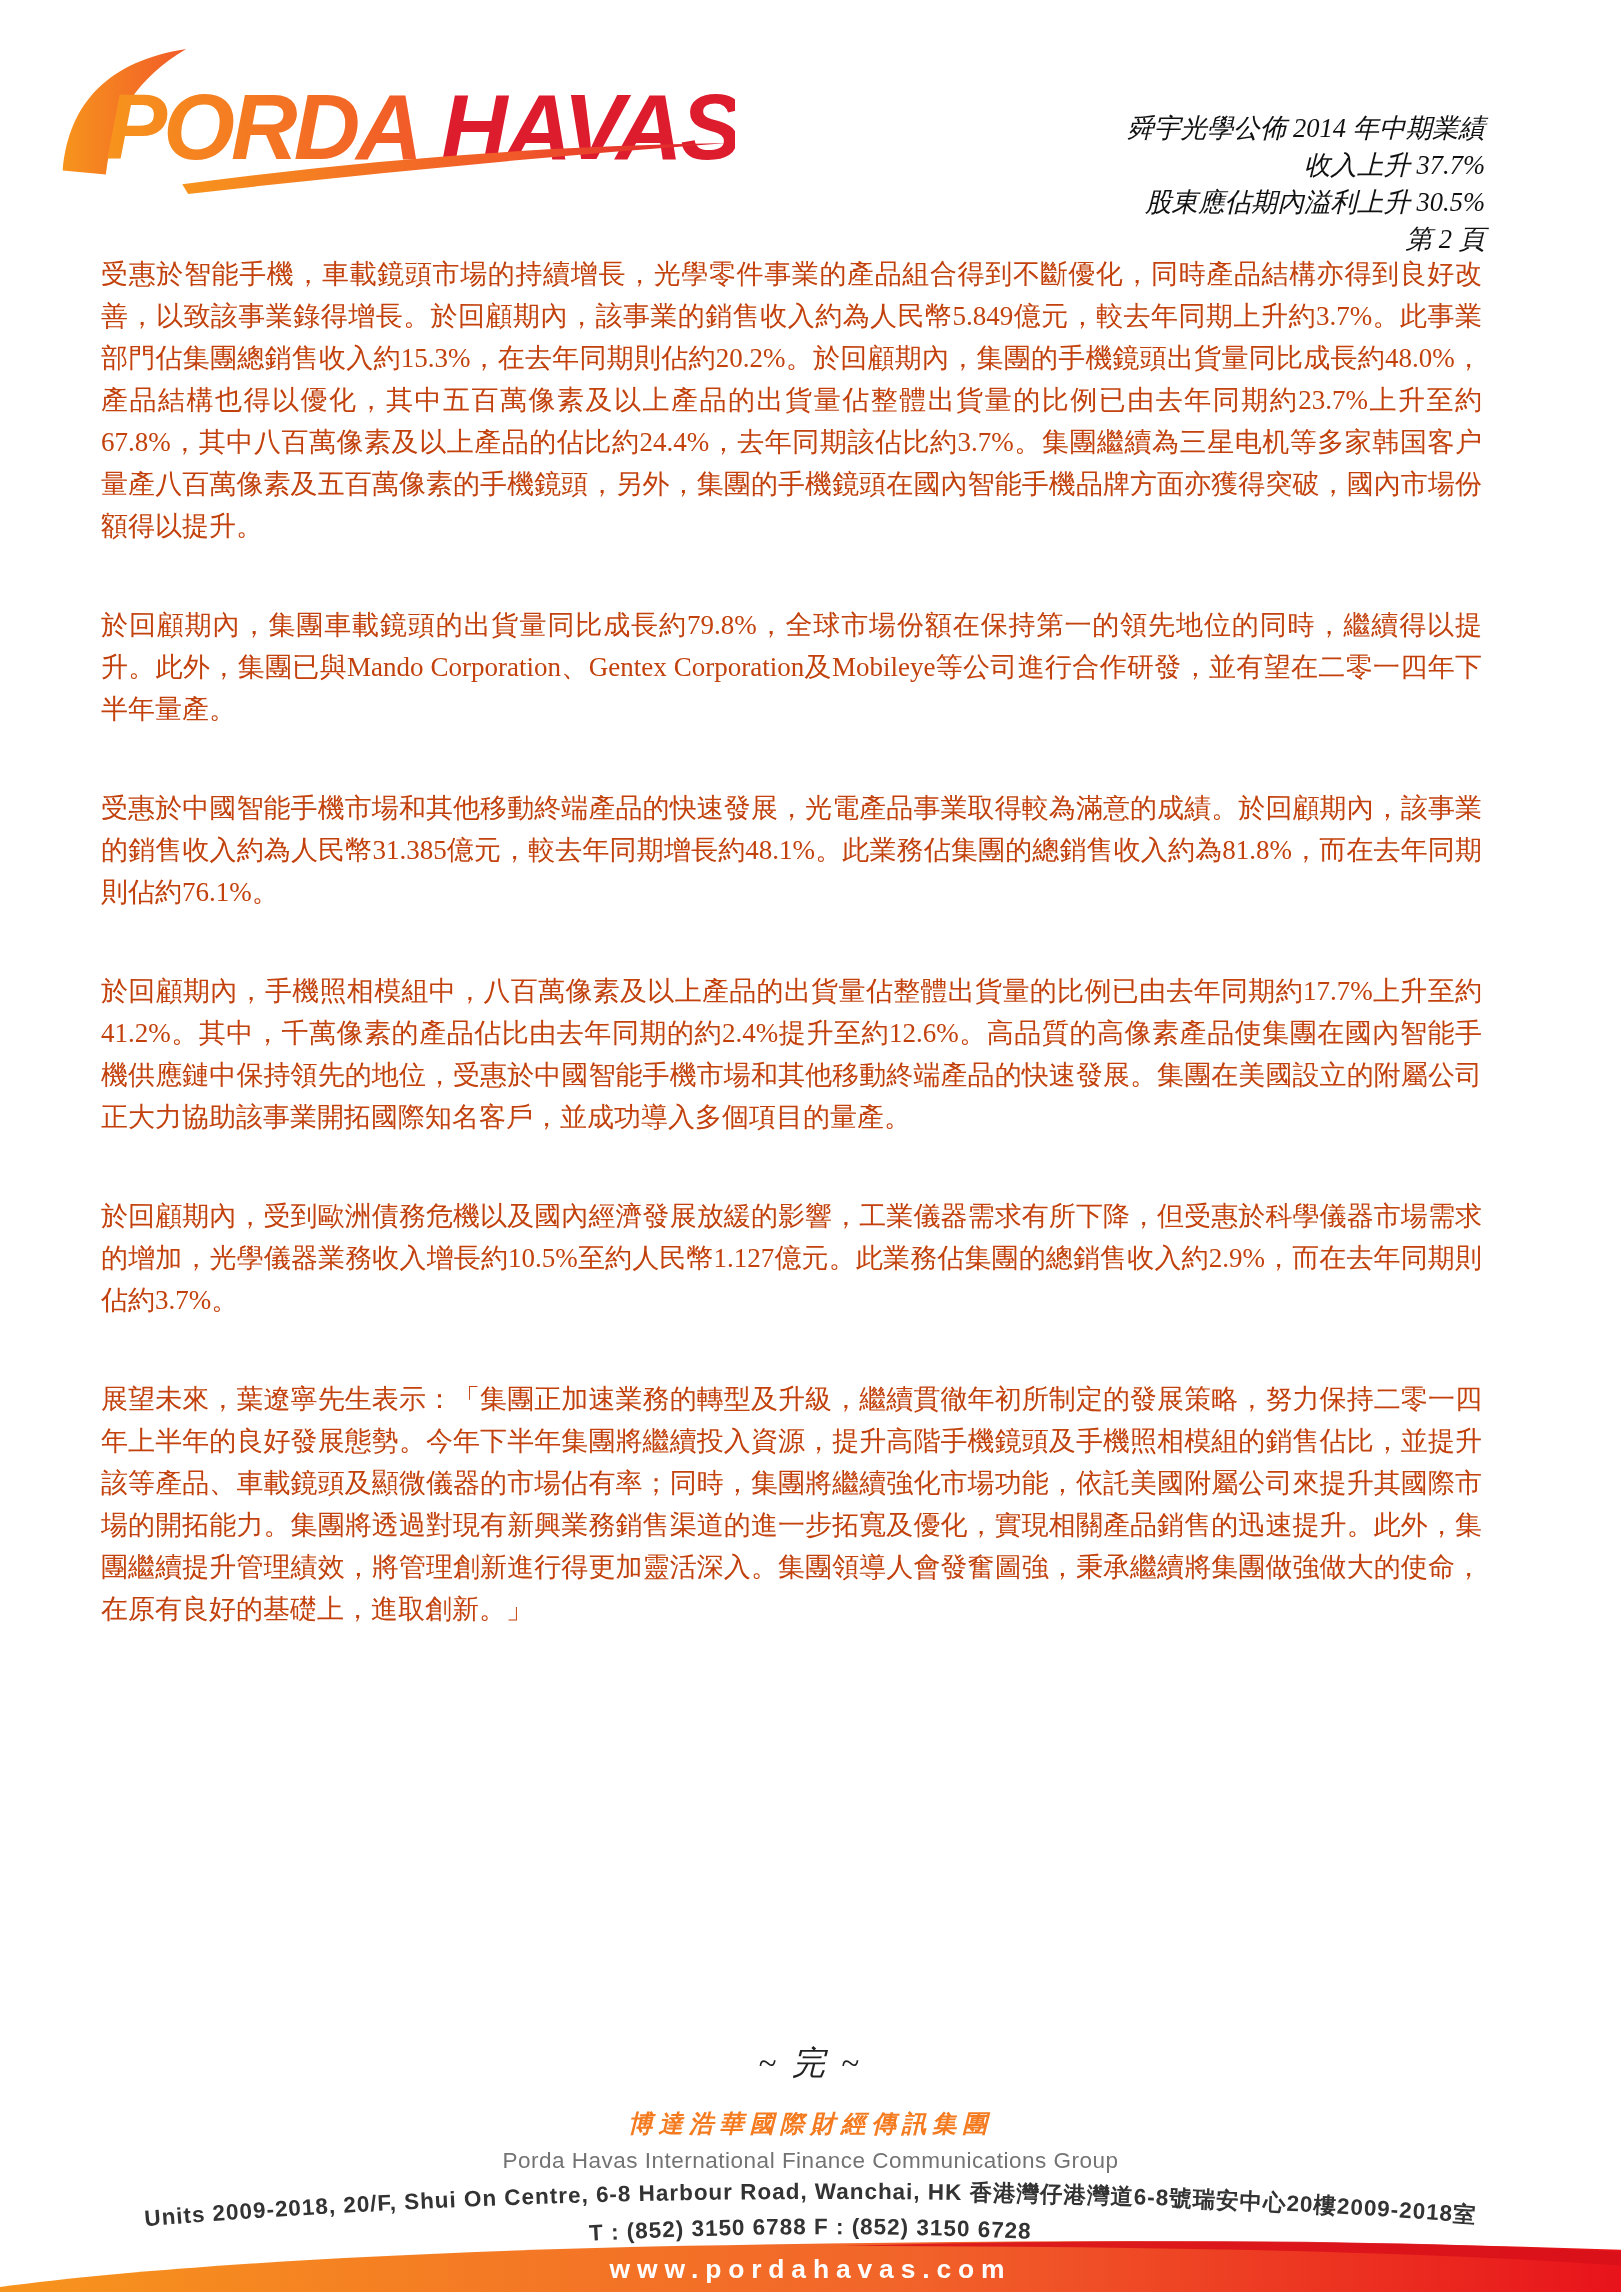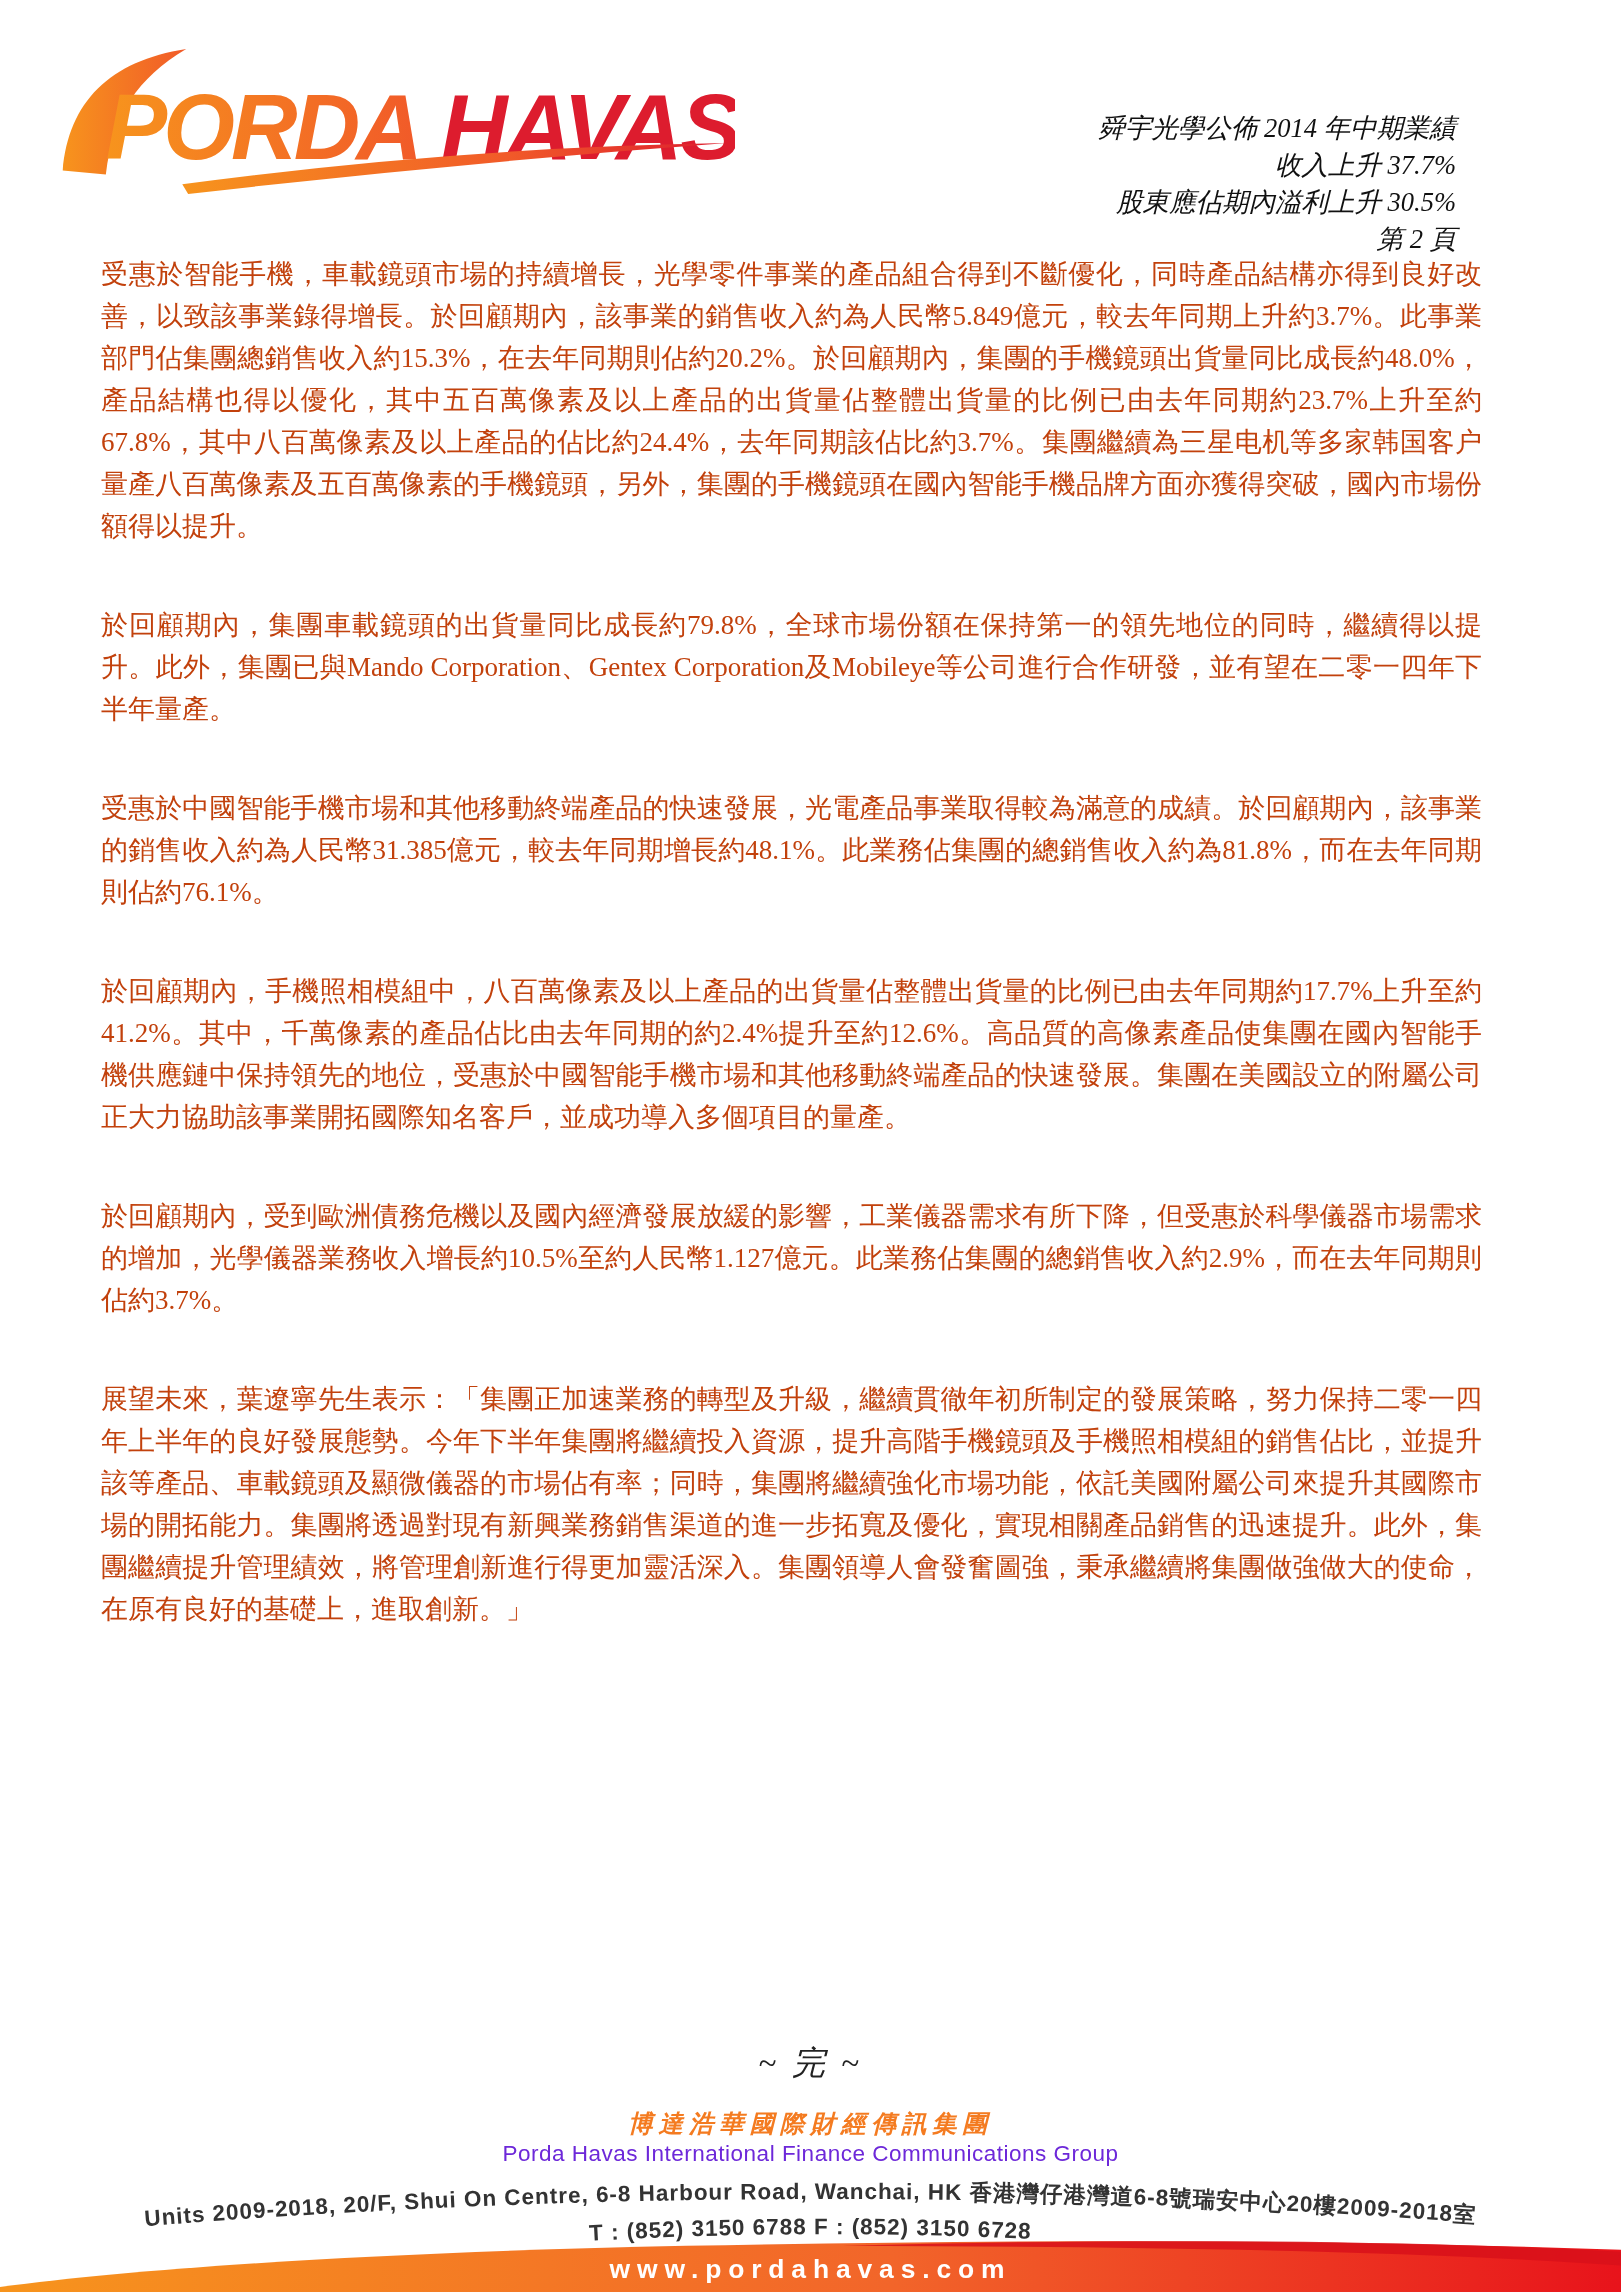--- a/index.html
+++ b/index.html
@@ -19,7 +19,7 @@
   }
   
   .header-note {
-    position:absolute; top:110px; right:165px; width:627px;
+    position:absolute; top:110px; right:136px; width:627px;
     text-align:right;
     font-family:"Liberation Serif","DejaVu Serif",serif;
     font-style:italic;

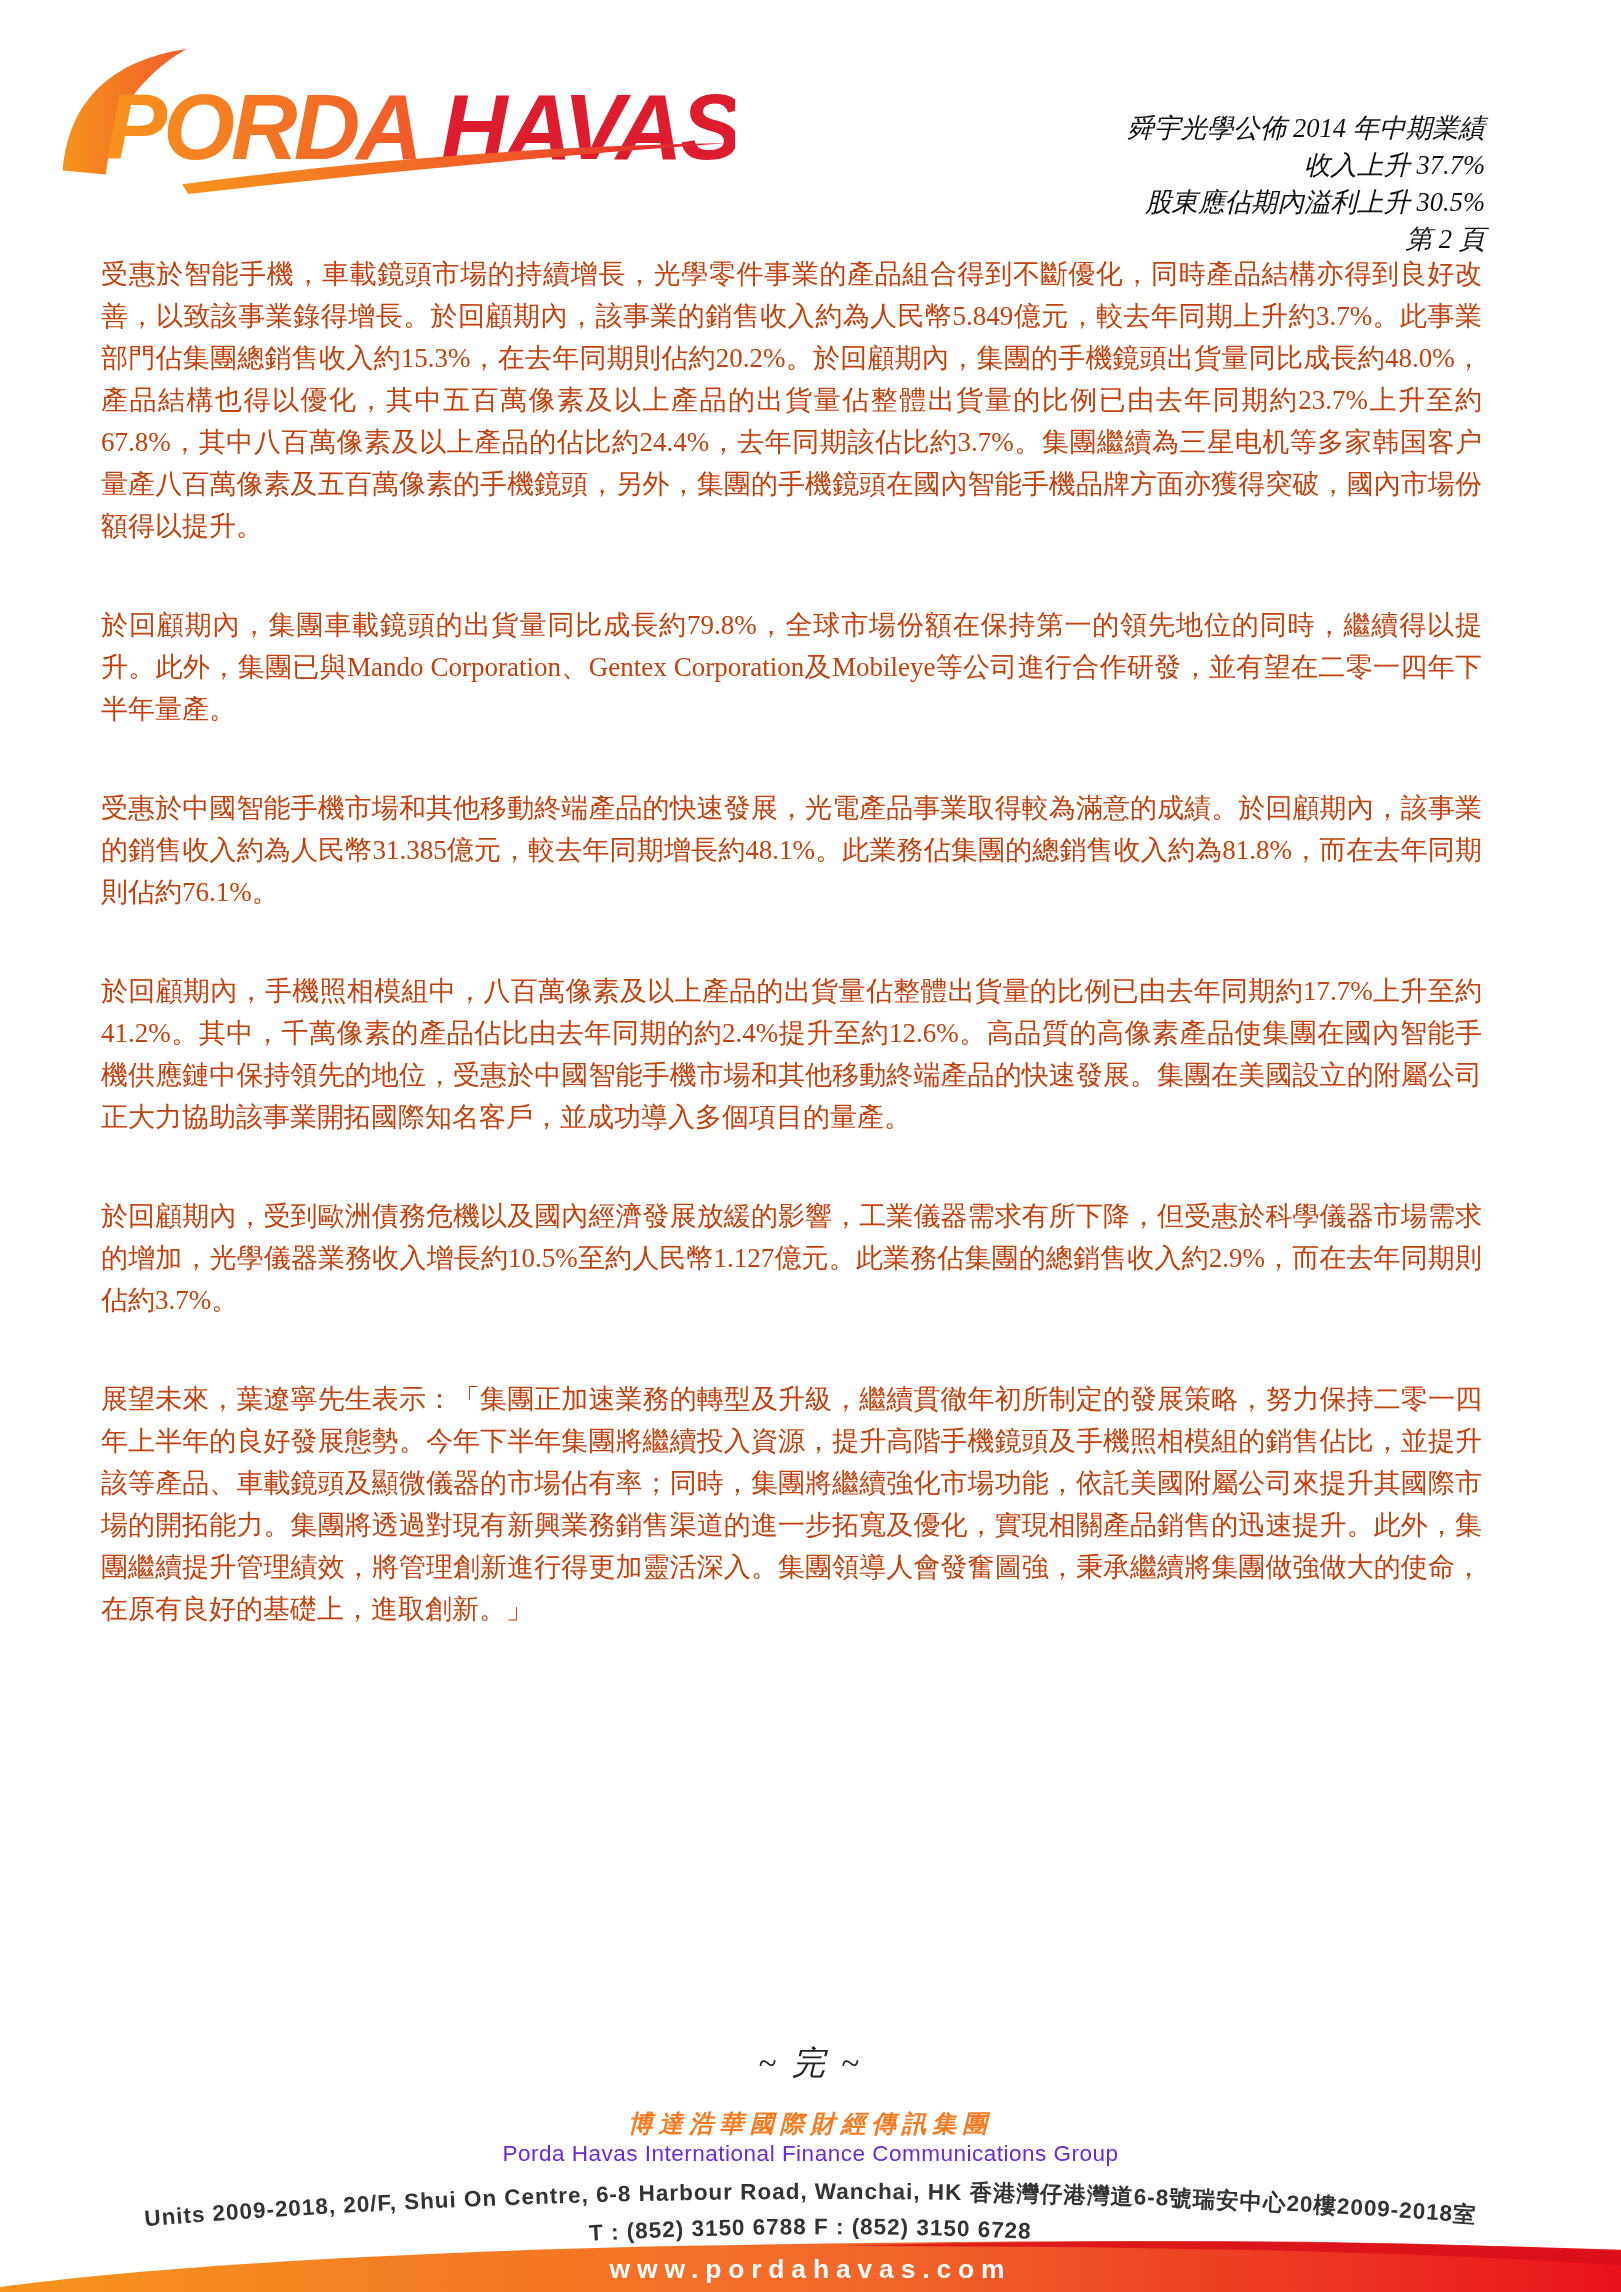--- a/index.html
+++ b/index.html
@@ -51,7 +51,7 @@
     font-style:italic;
   }
   .group-en {
-    color:#6d28d9; font-size:22.5px; margin-top:1px; letter-spacing:0.5px;
+    color:#737373; font-size:22.5px; margin-top:8px; letter-spacing:0.5px;
     font-family:"Liberation Sans","DejaVu Sans",sans-serif;
   }
   .address-arc { position:absolute; left:0; top:2154px; }

